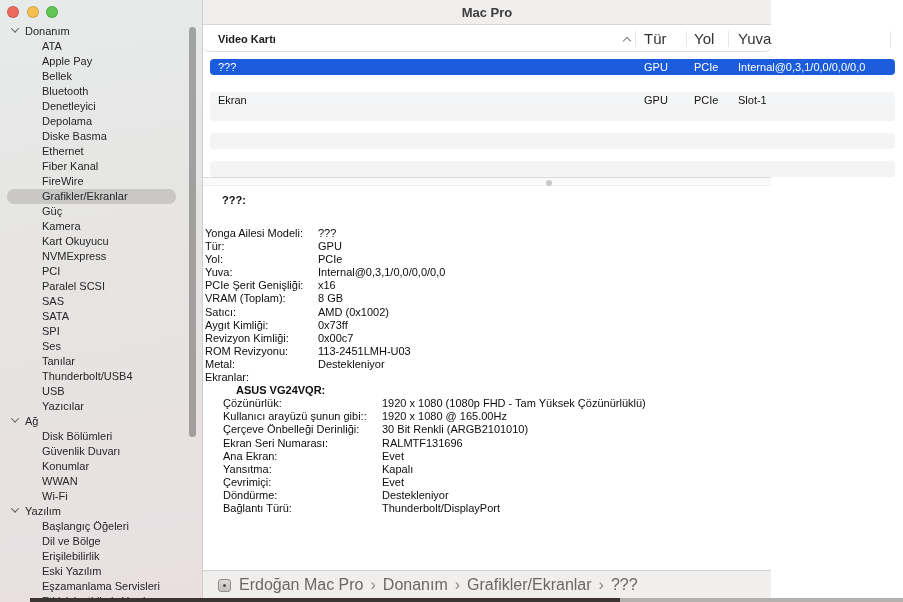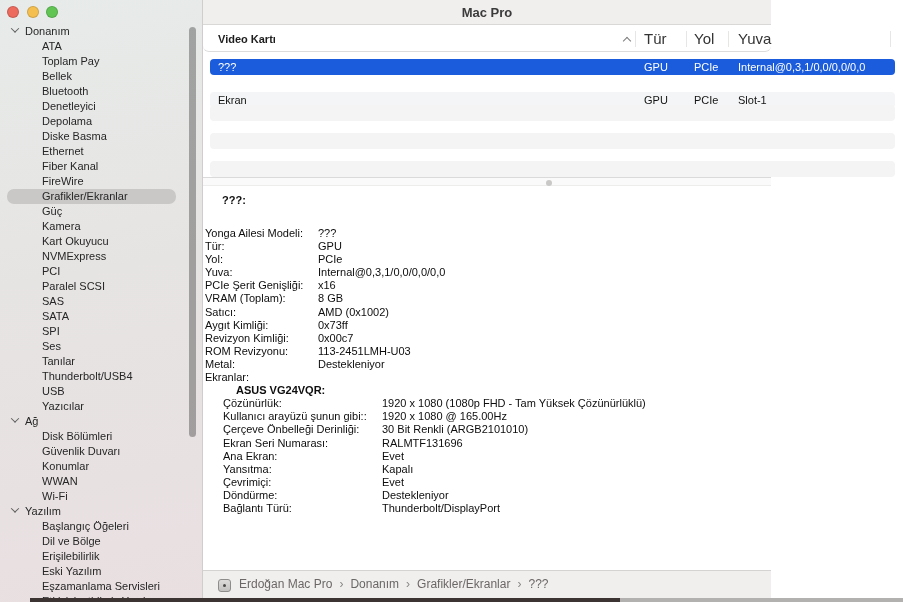--- a/index.html
+++ b/index.html
@@ -100,7 +100,7 @@
     <div class="sb-list" id="sb-list">
         <div class="sb-row group"><span class="chev"></span><span class="sb-label">Donanım</span></div>
         <div class="sb-row item"><span class="sb-label">ATA</span></div>
-        <div class="sb-row item"><span class="sb-label">Toplam Pay</span></div>
+        <div class="sb-row item"><span class="sb-label">Apple Pay</span></div>
         <div class="sb-row item"><span class="sb-label">Bellek</span></div>
         <div class="sb-row item"><span class="sb-label">Bluetooth</span></div>
         <div class="sb-row item"><span class="sb-label">Denetleyici</span></div>

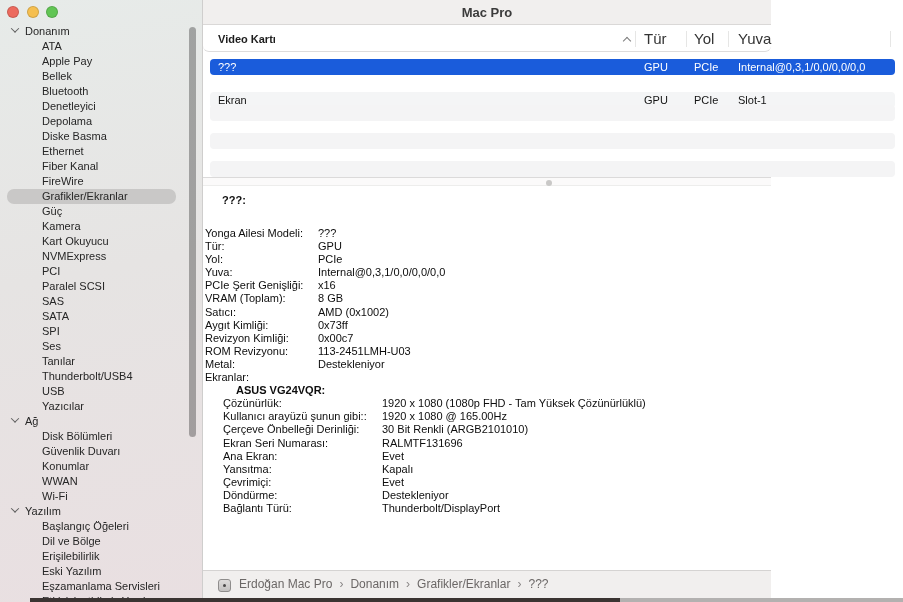--- a/index.html
+++ b/index.html
@@ -80,7 +80,7 @@
     border:1px solid #8f8d8c; background:linear-gradient(#dedcdb,#c3c1c0); }
   .mini-icon::after { content:""; position:absolute; left:4px; top:4px; width:3px; height:3px;
     border-radius:50%; background:#4a4848; }
-  .crumbs { position:absolute; left:36px; top:0; line-height:27px; font-size:12px; color:#6b6766;
+  .crumbs { position:absolute; left:36px; top:0; line-height:27px; font-size:16px; color:#6b6766;
     white-space:nowrap; }
   .crumb-sep { margin:0 7px; color:#8a8786; }
 

